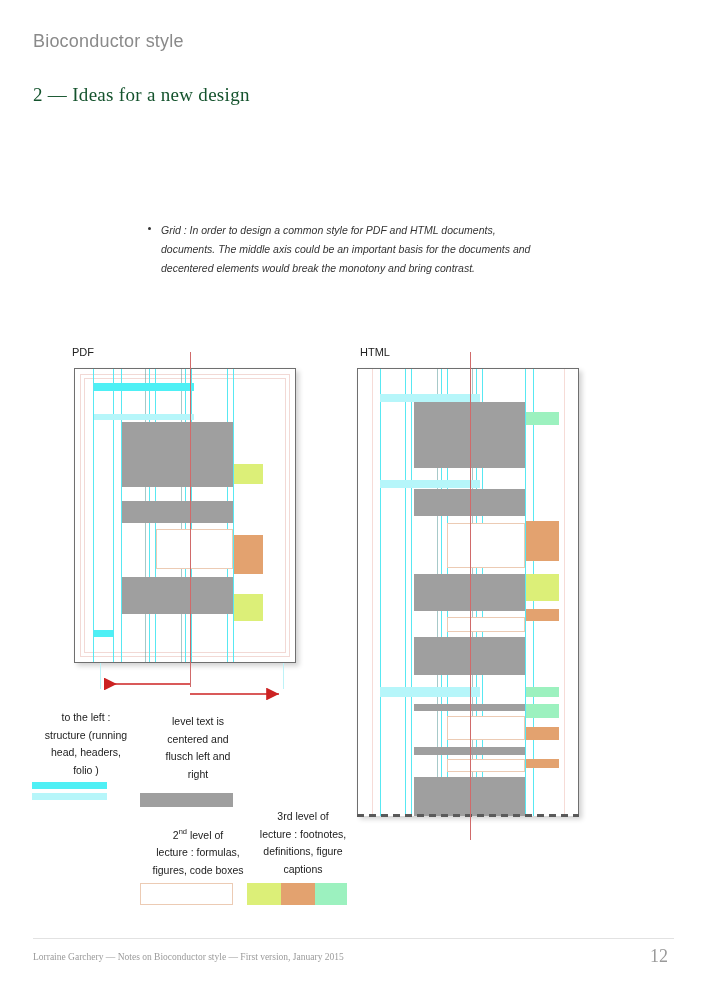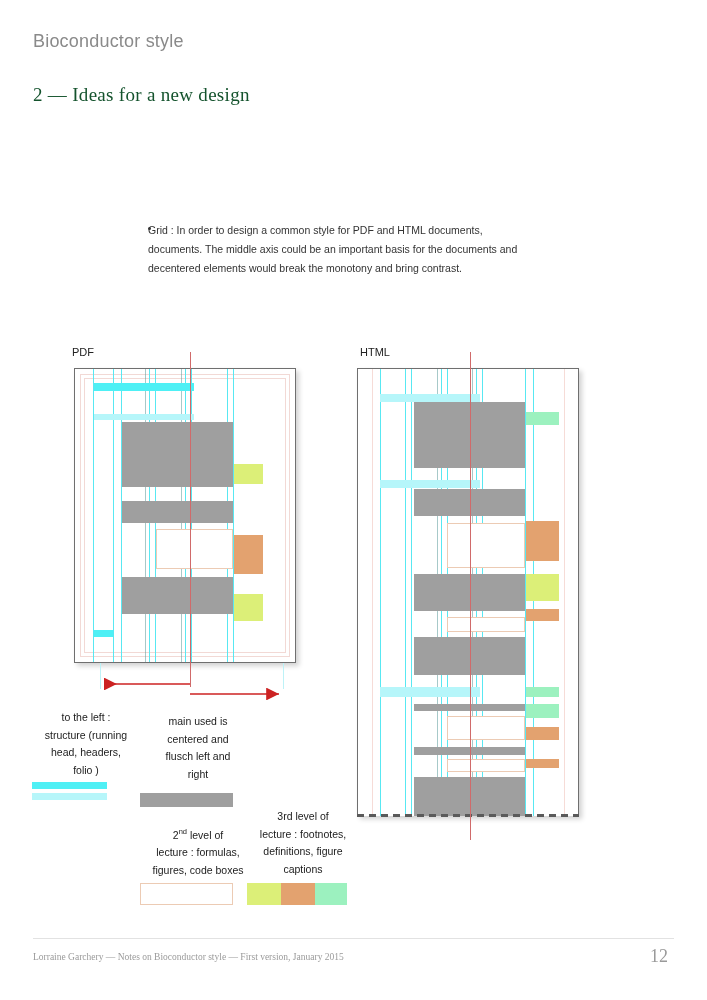--- a/index.html
+++ b/index.html
@@ -31,7 +31,7 @@
     position:absolute;left:0px;top:6px;width:3px;height:3px;
     border-radius:50%;background:#333;
   }
-  #bullet-block .lines{}
+  #bullet-block .lines{margin-left:13px;font-style:italic;}
   #bullet-block .lines div{white-space:nowrap;}
 
   

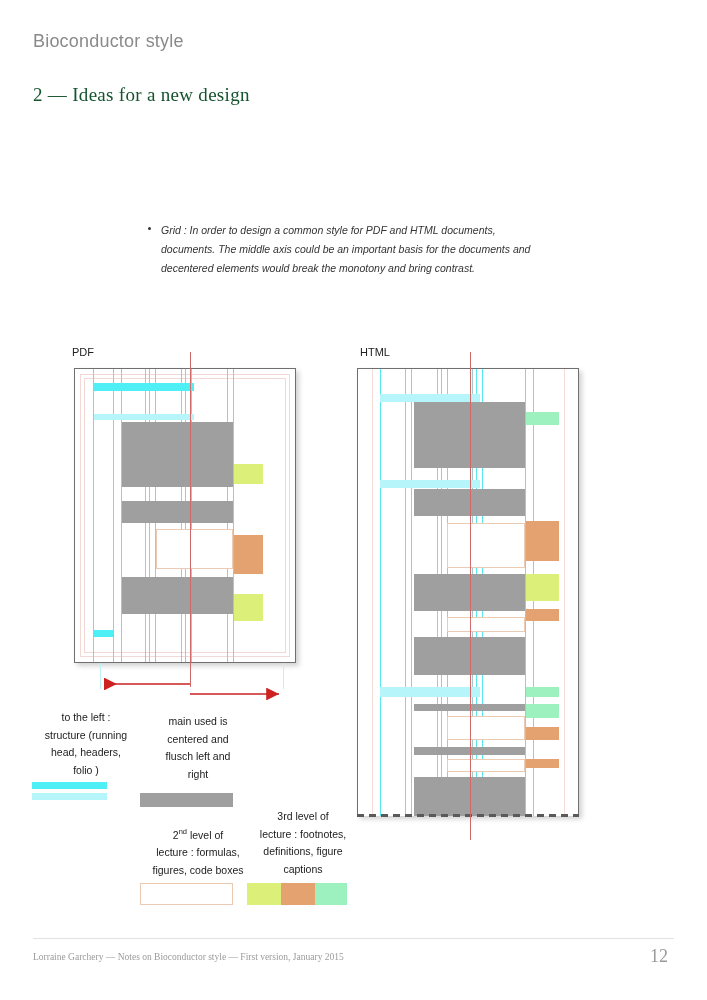--- a/index.html
+++ b/index.html
@@ -230,7 +230,7 @@
     <div>folio )</div>
   </div>
   <div class="legend" id="legend-mid">
-    <div>main used is</div>
+    <div>level text is</div>
     <div>centered and</div>
     <div>flusch left and</div>
     <div>right</div>

